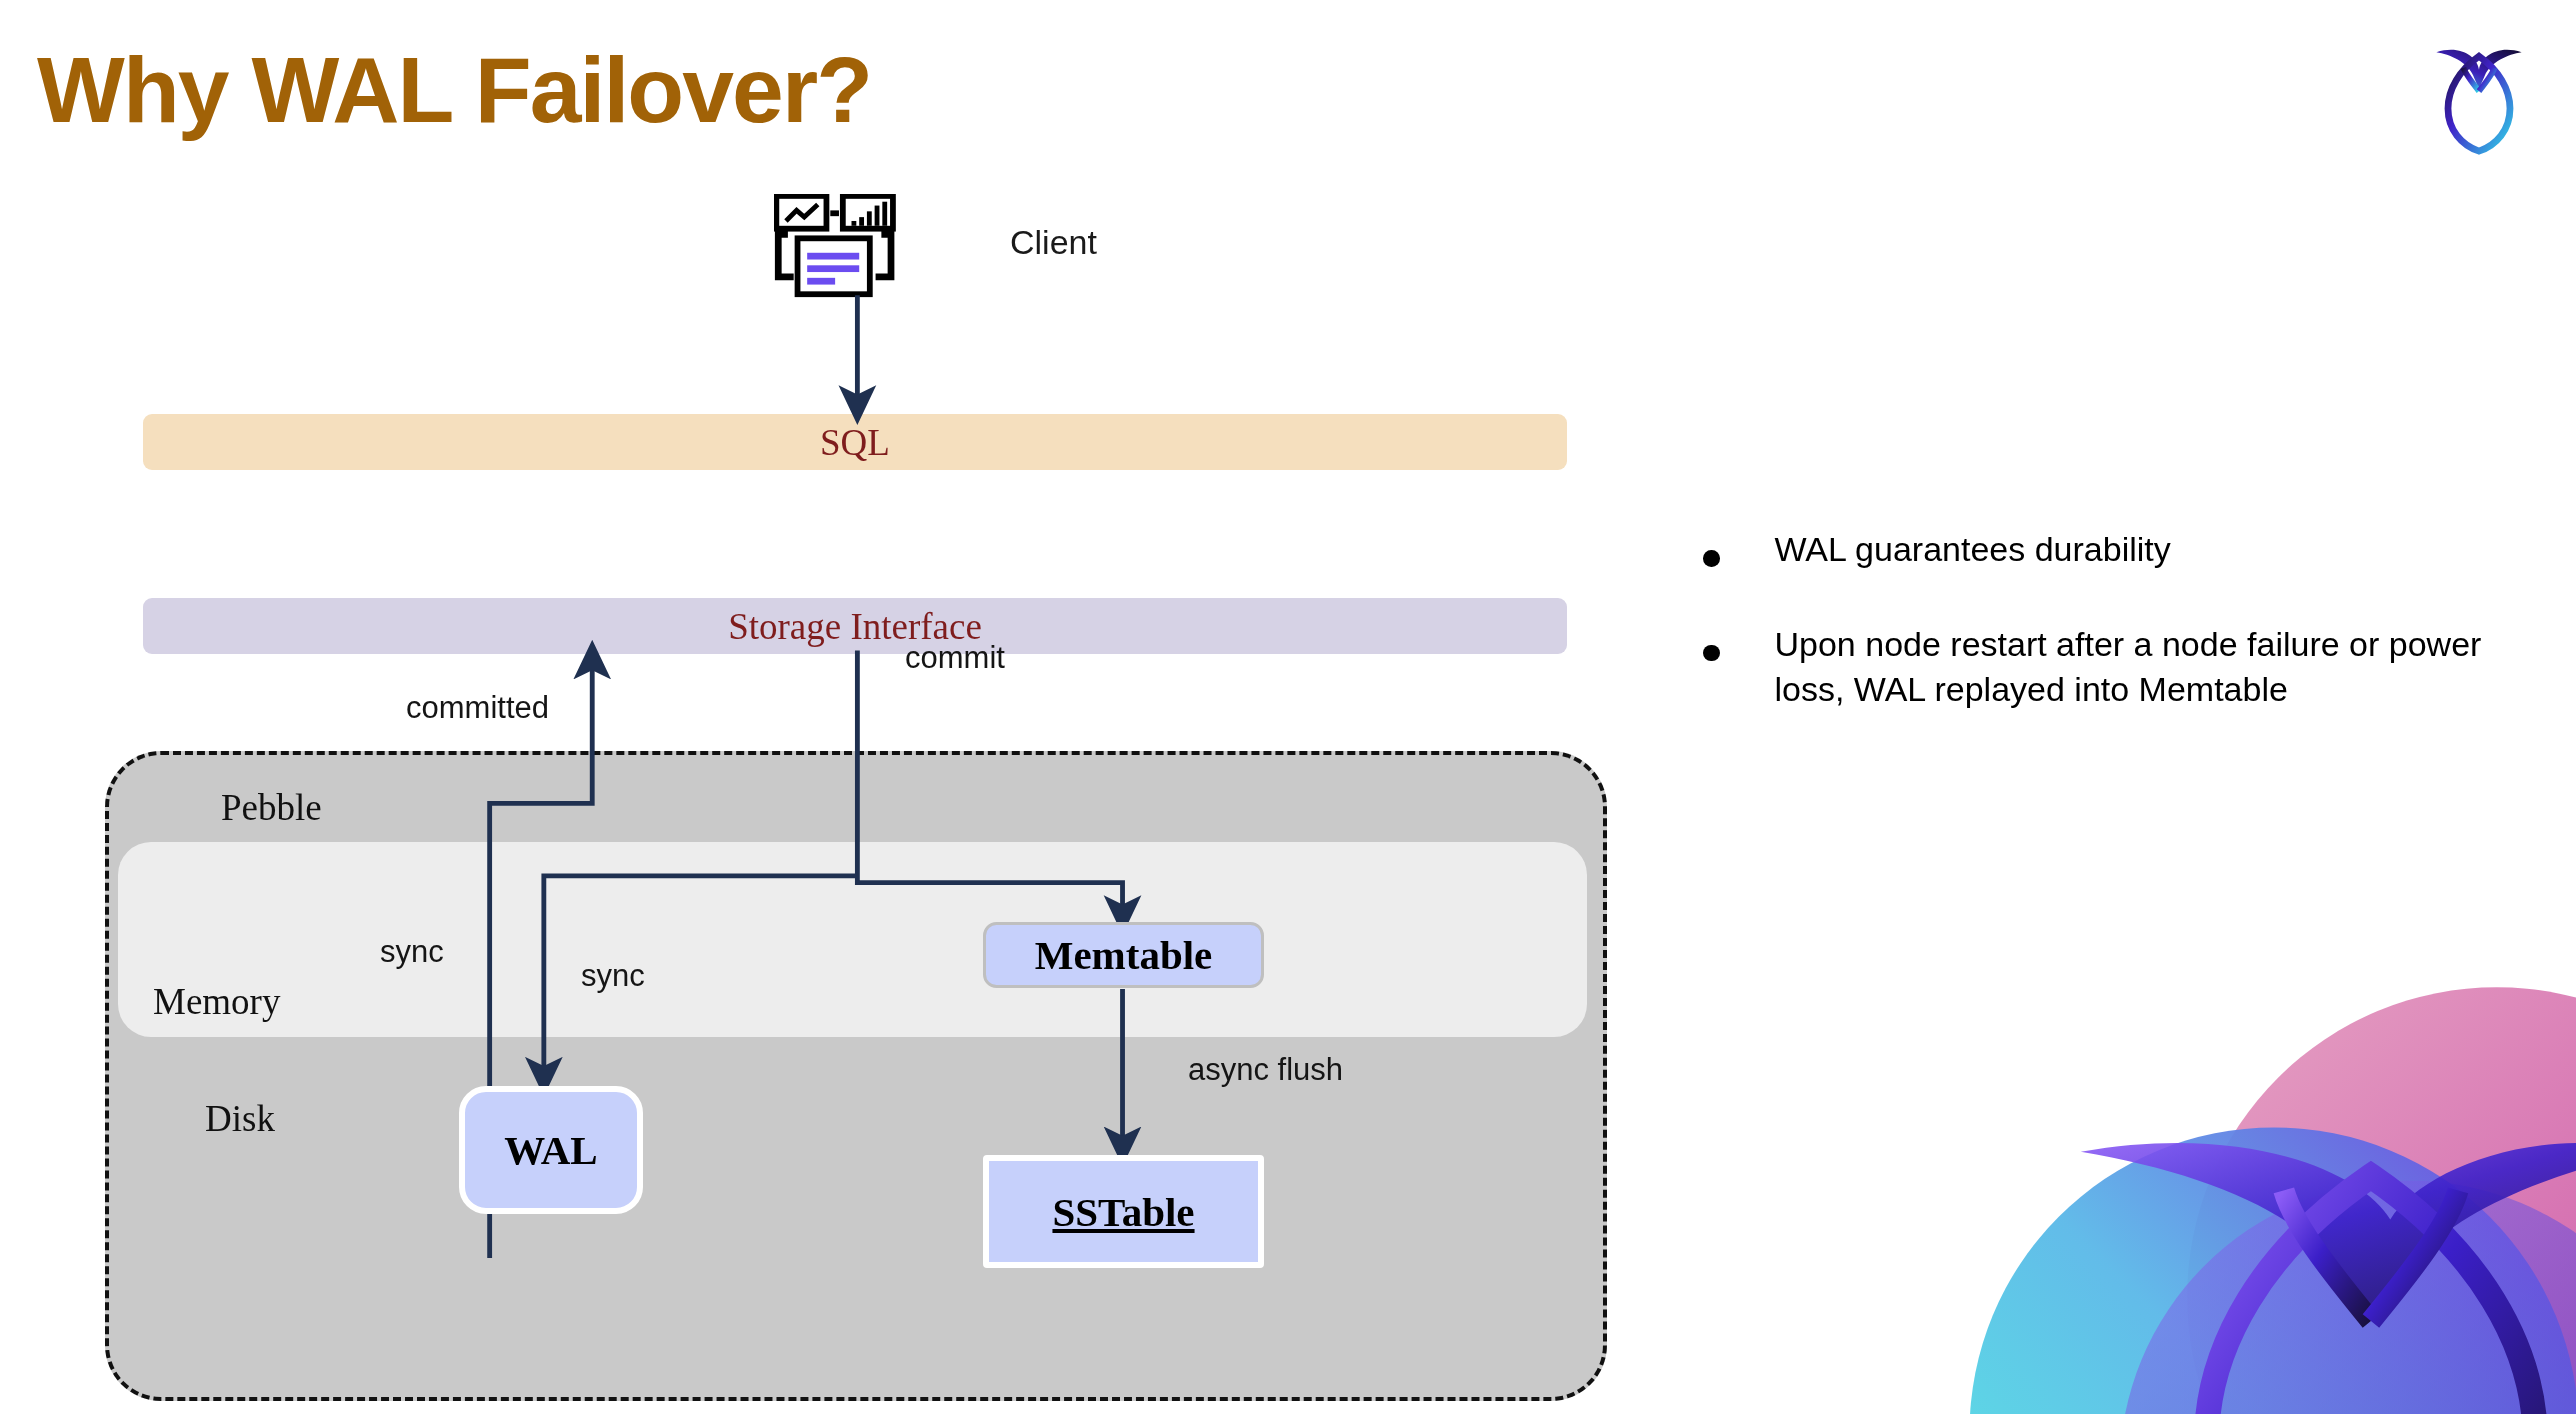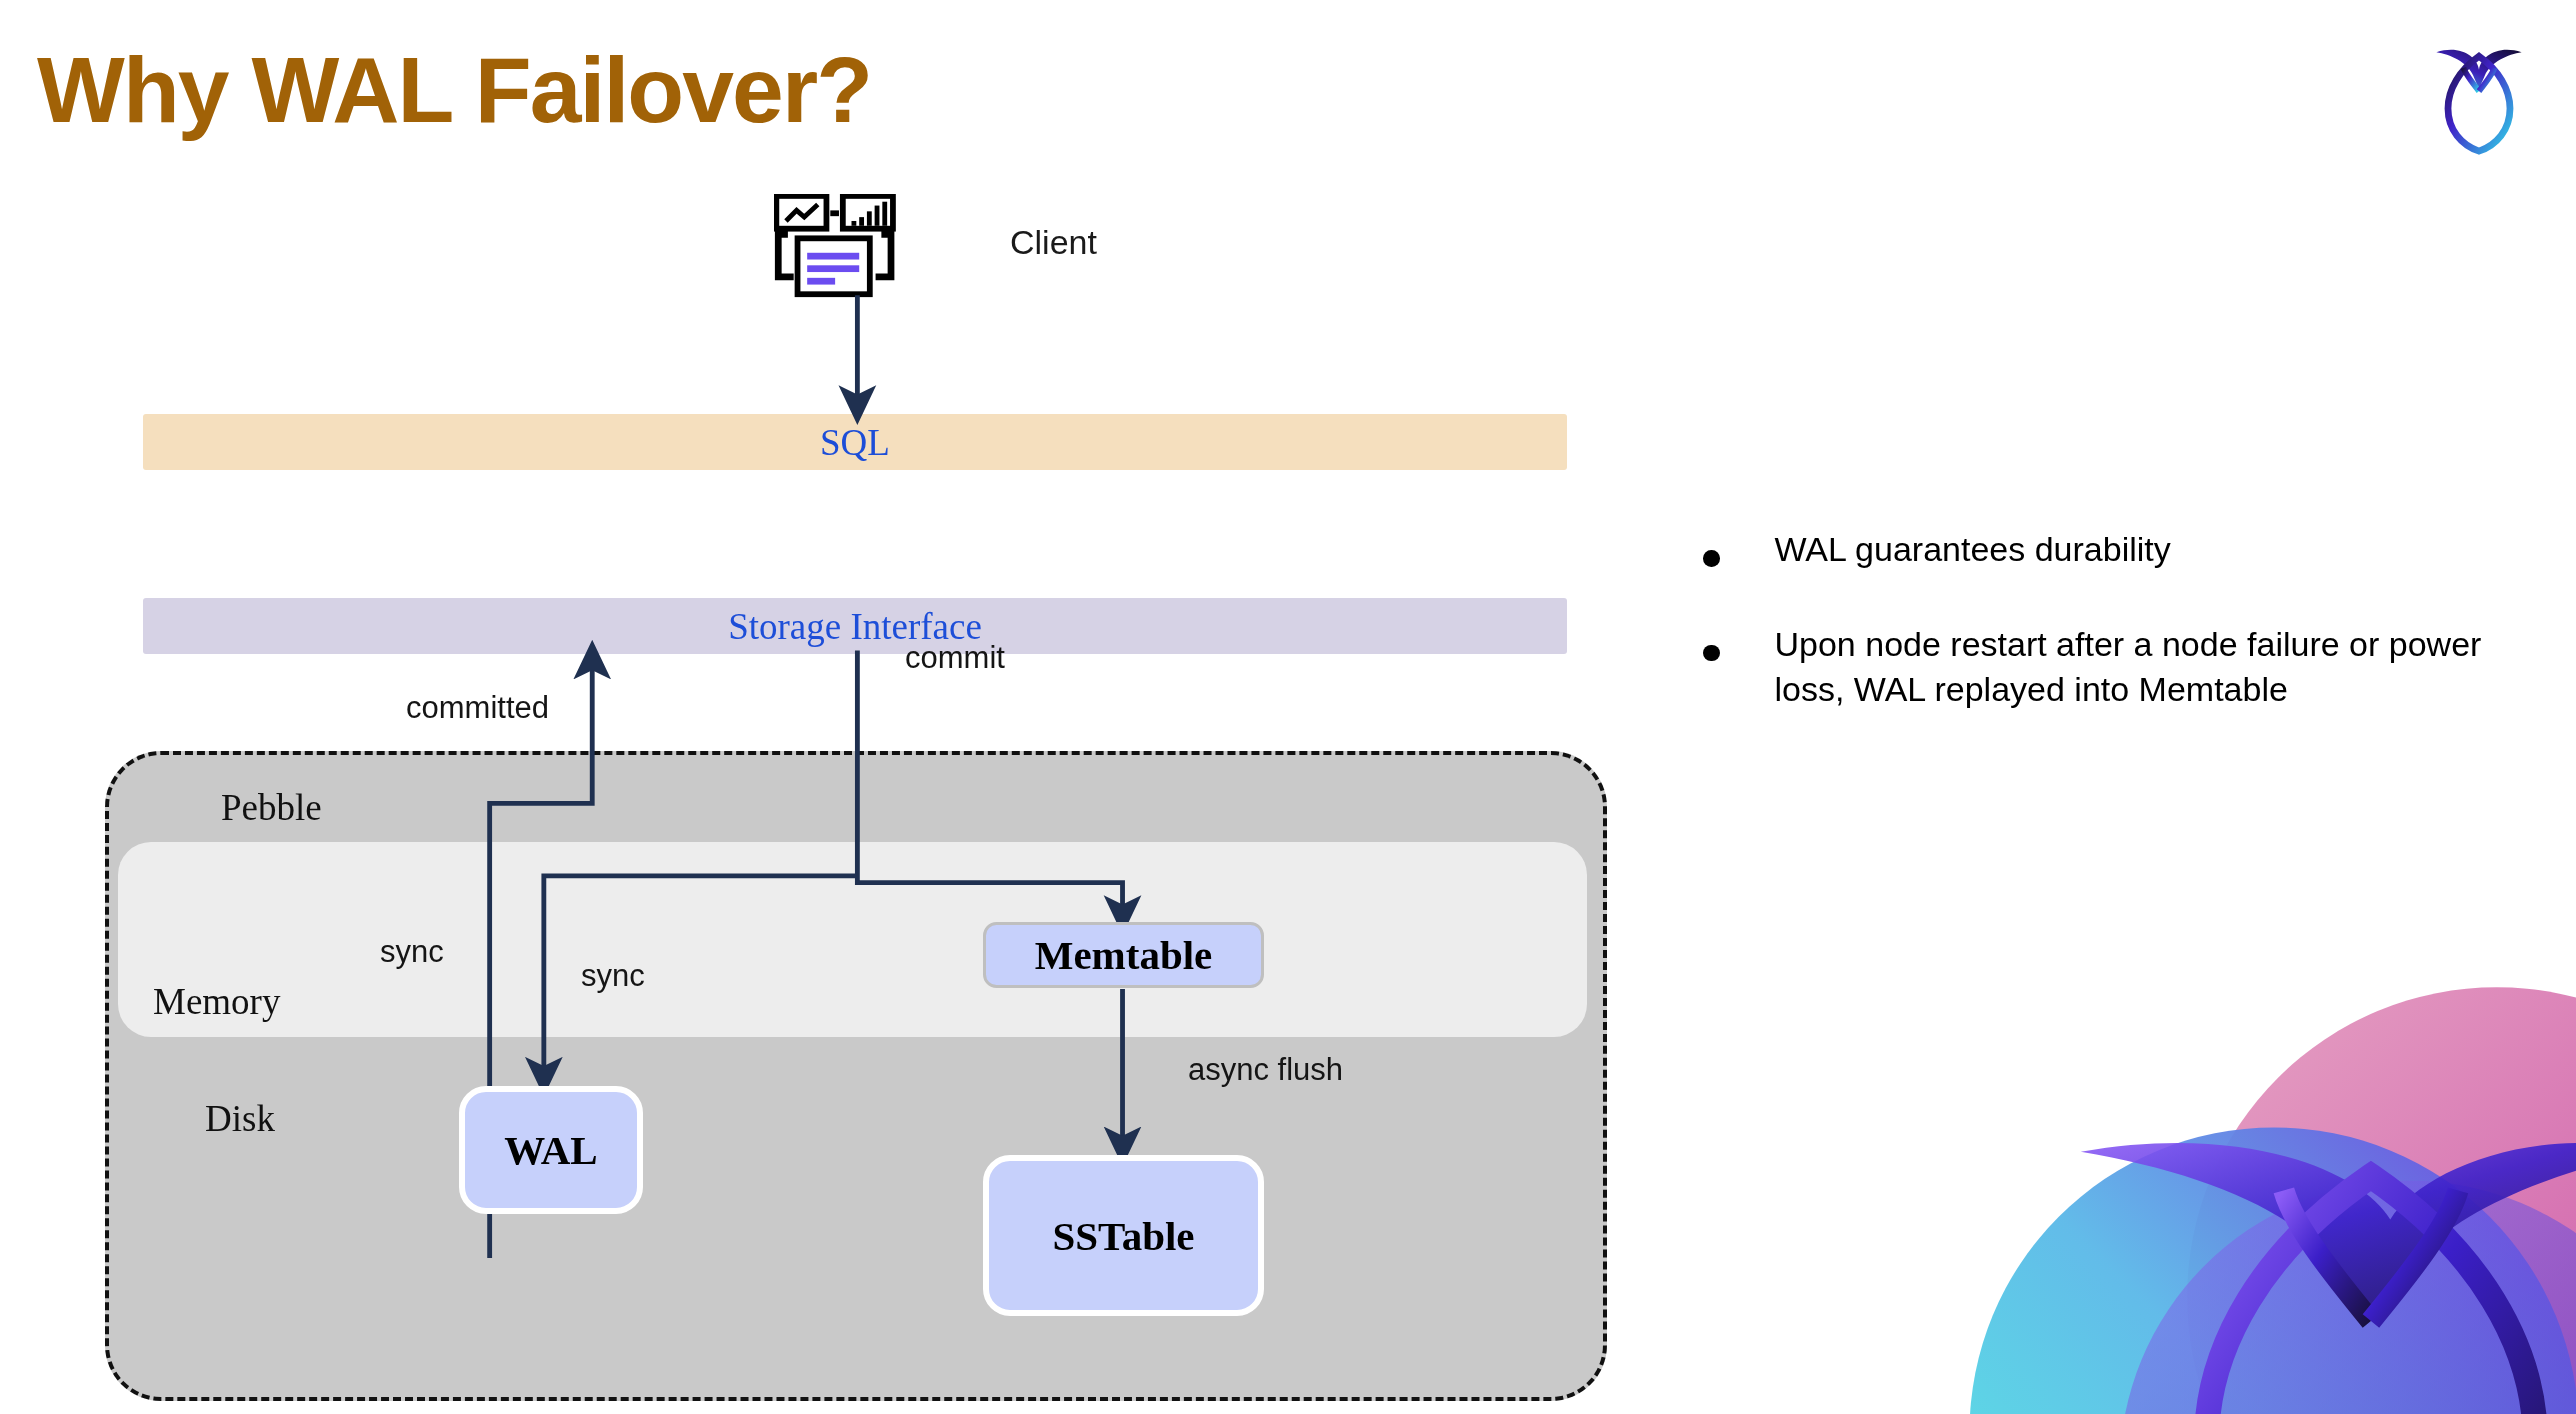--- a/index.html
+++ b/index.html
@@ -40,10 +40,10 @@
   
   .layer-bar{
     position:absolute;left:143px;width:1424px;height:56px;
-    border-radius:3px;
+    border-radius:9px;
     display:flex;align-items:center;justify-content:center;
     font-family:"Liberation Serif", serif;
-    font-size:37px;color:#1d4ed8;
+    font-size:37px;color:#7f1d1d;
   }
   #bar-sql{top:414px;background:#F5DFBE;}
   #bar-kv{top:504px;background:#B8DEDE;}

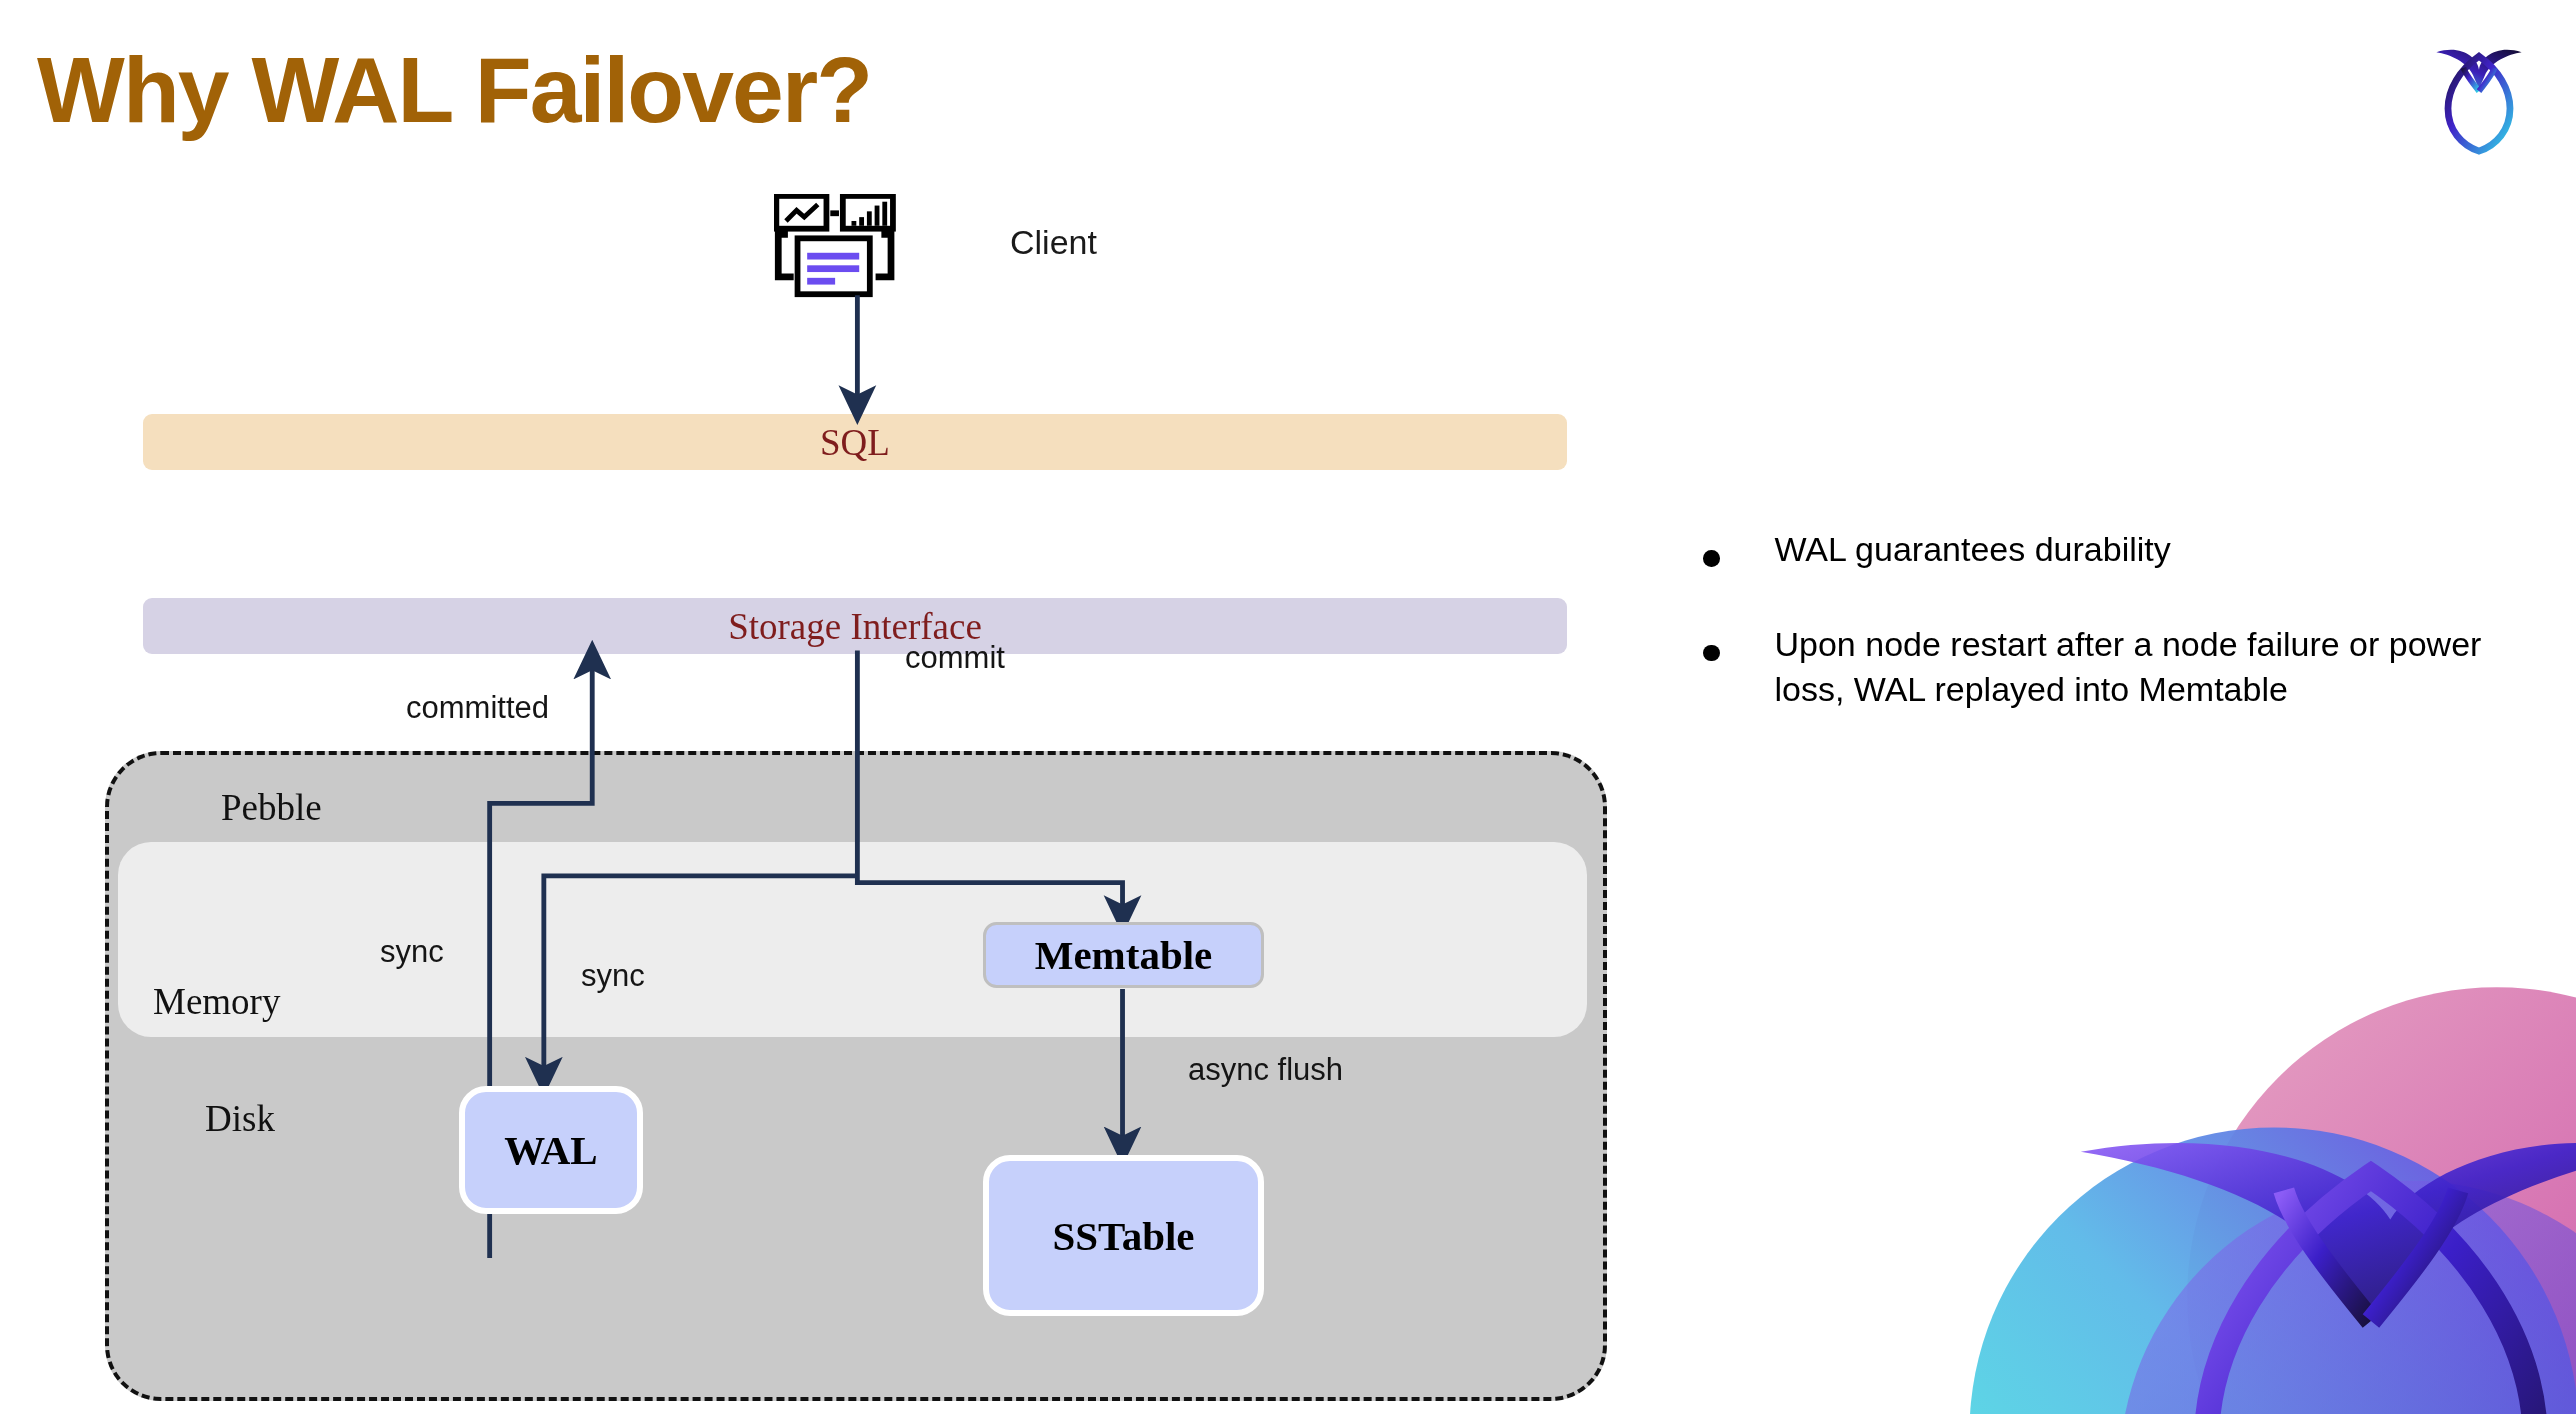--- a/index.html
+++ b/index.html
@@ -95,8 +95,8 @@
     border:6.8px solid #ffffff;border-radius:27px;margin-left:12px;
   }
   #node-sstable{
-    left:983px;top:1155px;width:281px;height:161px;
-    border:6.8px solid #ffffff;border-radius:27px;
+    left:983px;top:1155px;width:281px;height:113px;
+    border:6.8px solid #ffffff;border-radius:4px;text-decoration:underline;
   }
 
   

